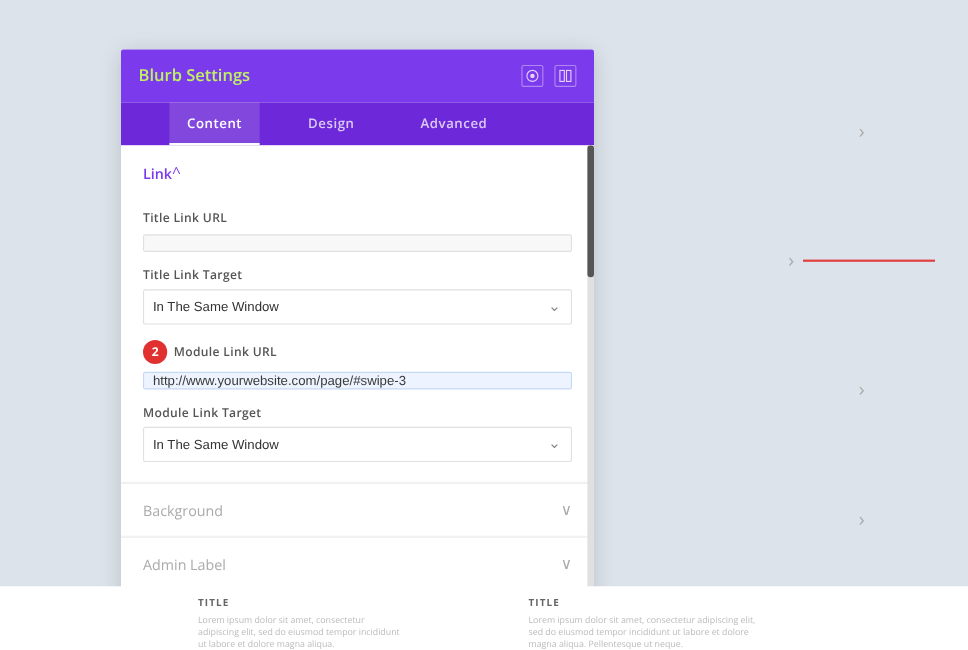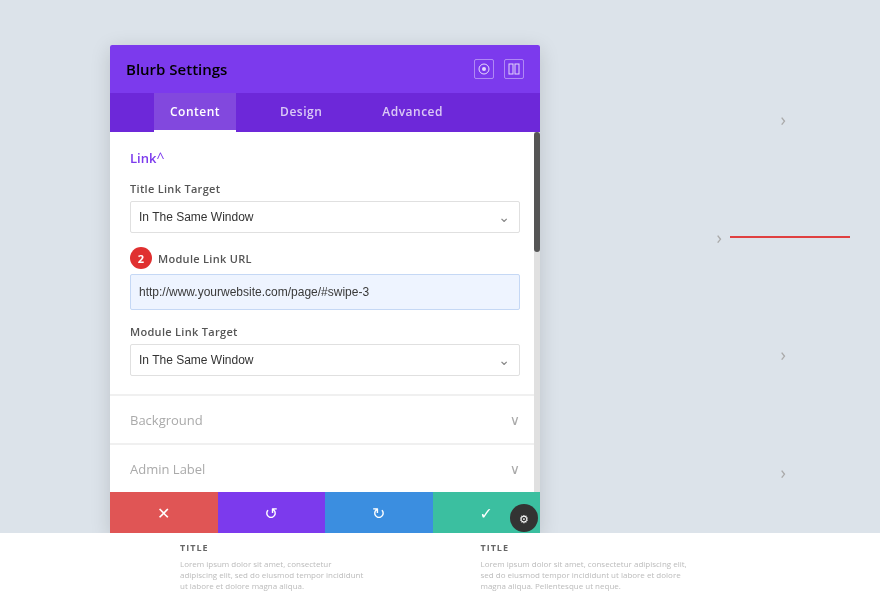--- a/index.html
+++ b/index.html
@@ -73,7 +73,7 @@
     }
 
     .modal-title {
-      color: #000000;
+      color: #bef264;
       font-size: 15px;
       font-weight: 600;
     }

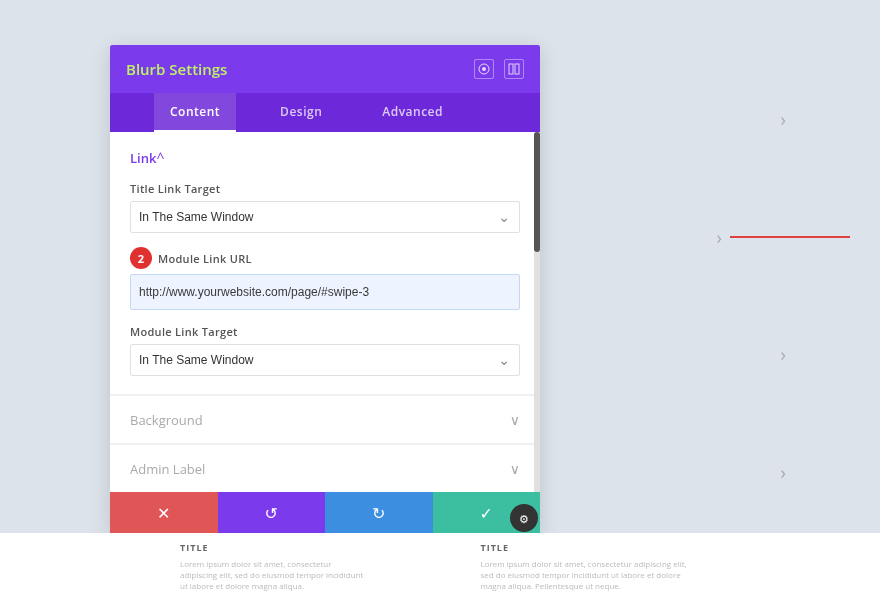--- a/index.html
+++ b/index.html
@@ -168,7 +168,7 @@
     .section-header {
       display: flex;
       align-items: center;
-      margin-bottom: 14px;
+      margin-bottom: 24px;
     }
 
     .section-title {

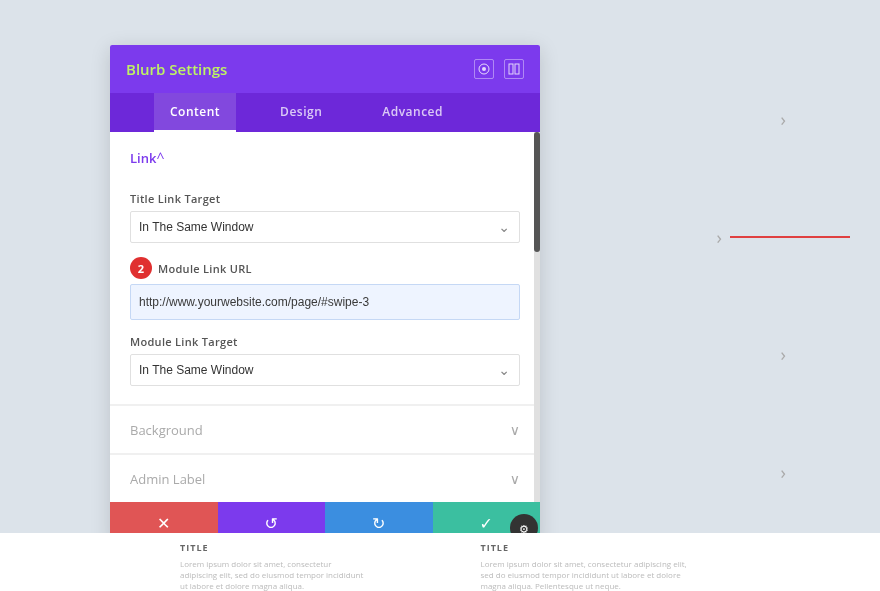--- a/index.html
+++ b/index.html
@@ -427,6 +427,10 @@
         <span class="section-toggle">^</span>
       </div>
 
+      <div class="field-group">
+        <label class="field-label">Title Link URL</label>
+        <input class="field-input" type="text" value="" style="">
+      </div>
 
       <div class="field-group">
         <label class="field-label">Title Link Target</label>

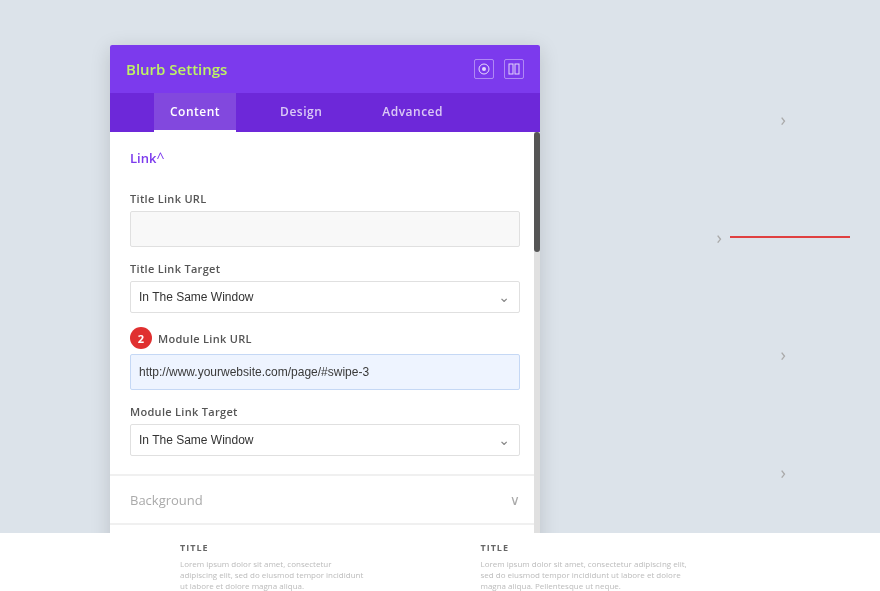--- a/index.html
+++ b/index.html
@@ -199,7 +199,7 @@
 
     .field-input {
       width: 100%;
-      height: 36px;
+      height: 16px;
       border: 1px solid #e0e0e0;
       border-radius: 2px;
       padding: 0 8px;

